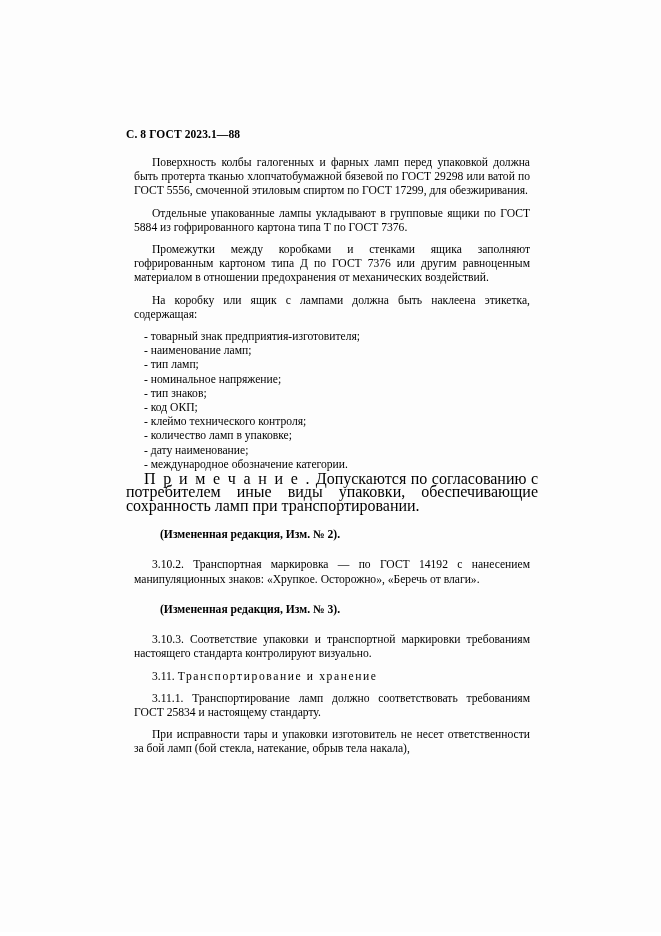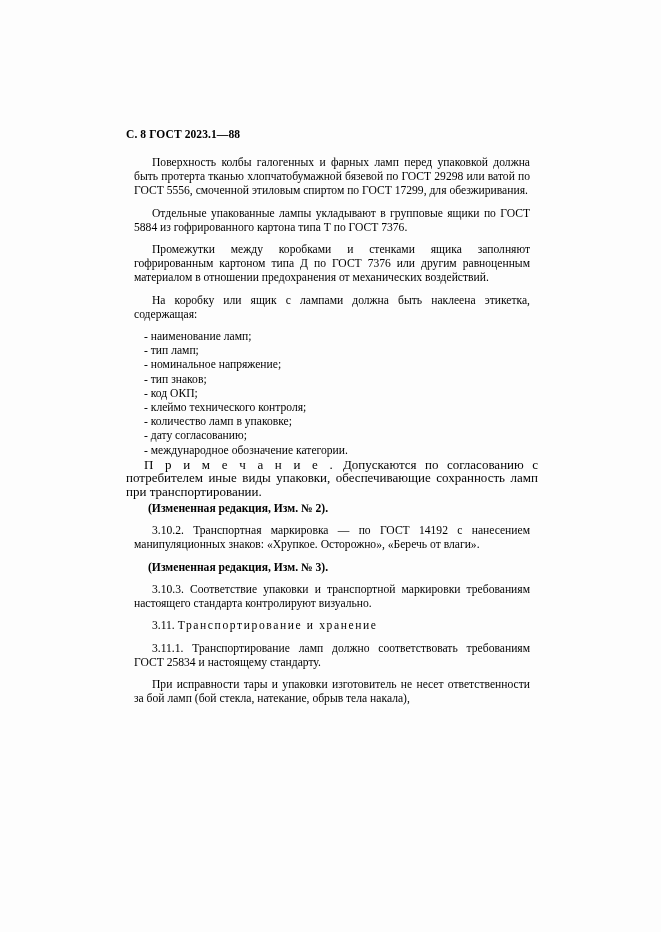--- a/index.html
+++ b/index.html
@@ -92,6 +92,7 @@
     <p class="para">На коробку или ящик с лампами должна быть наклеена этикетка, содержащая:</p>
 
     <ul class="bullets">
+      <li>- товарный знак предприятия-изготовителя;</li>
       <li>- наименование ламп;</li>
       <li>- тип ламп;</li>
       <li>- номинальное напряжение;</li>

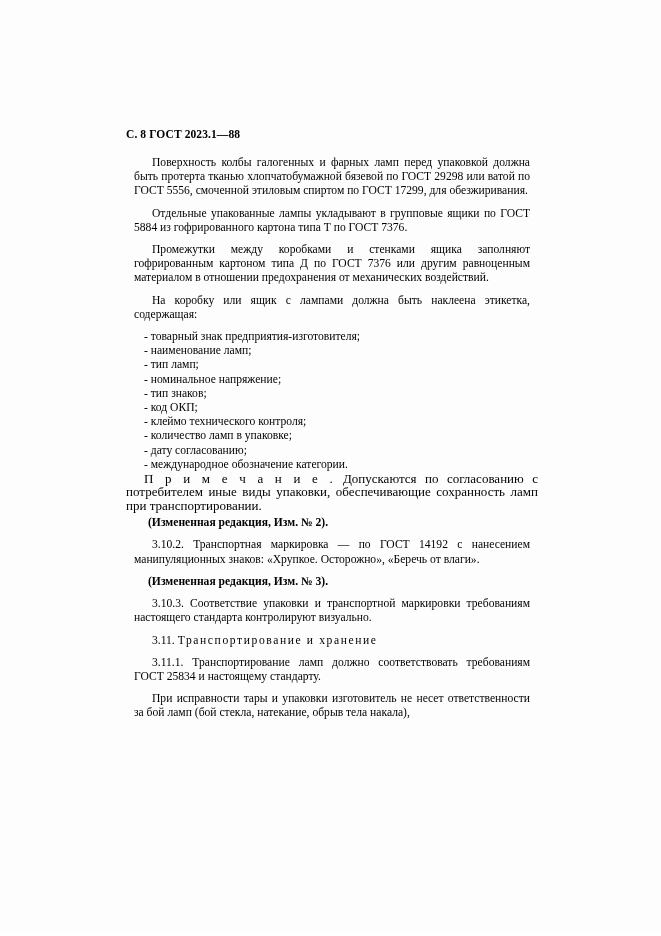--- a/index.html
+++ b/index.html
@@ -100,7 +100,7 @@
       <li>- код ОКП;</li>
       <li>- клеймо технического контроля;</li>
       <li>- количество ламп в упаковке;</li>
-      <li>- дату согласованию;</li>
+      <li>- дату наименование;</li>
       <li>- международное обозначение категории.</li>
     </ul>
 

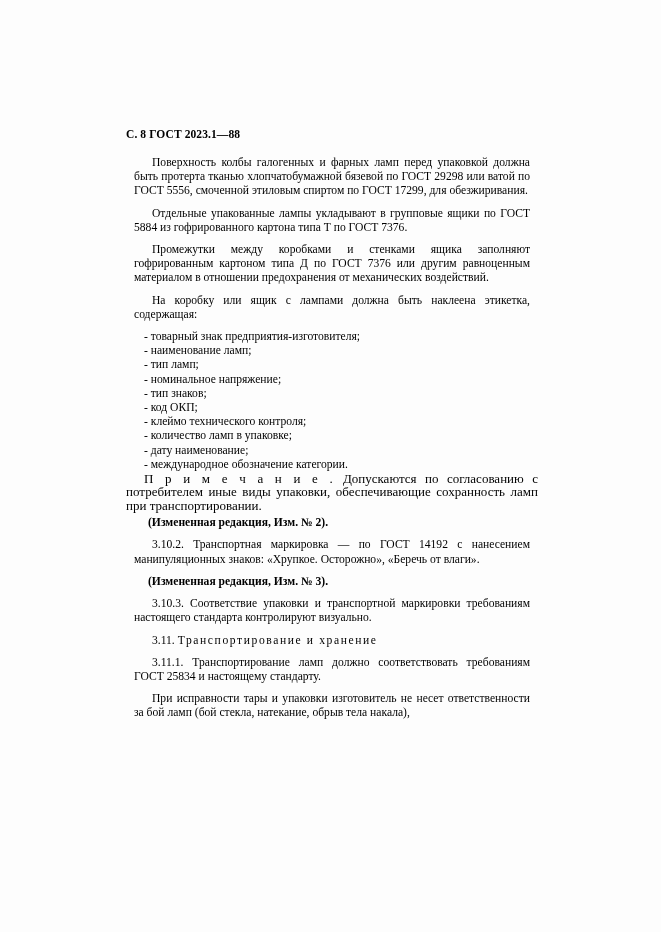--- a/index.html
+++ b/index.html
@@ -58,7 +58,7 @@
     text-align: left;
   }
   .note {
-    font-size: 13px;
+    font-size: 16px;
     line-height: 13.4px;
     text-align: justify;
     text-indent: 18px;

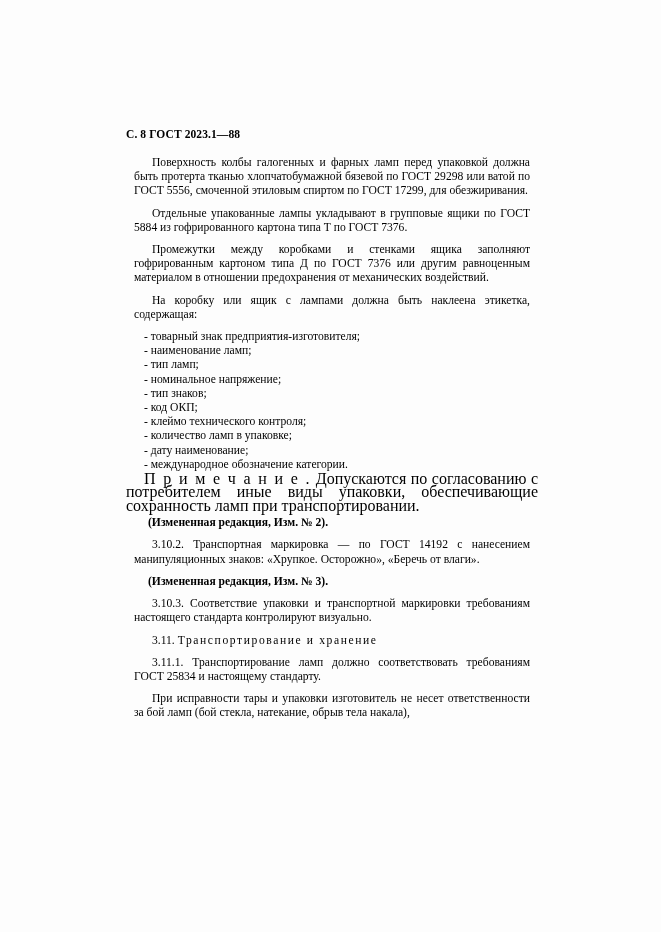--- a/index.html
+++ b/index.html
@@ -72,7 +72,7 @@
     line-height: 14.2px;
     font-weight: bold;
     text-indent: 18px;
-    margin: 4px;
+    margin: 16px;
   }
   .spaced-head {
     letter-spacing: 1.6px;

